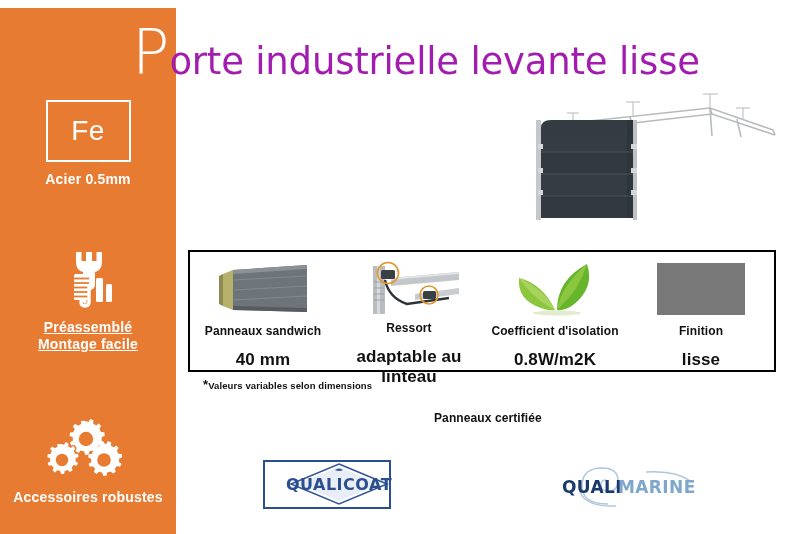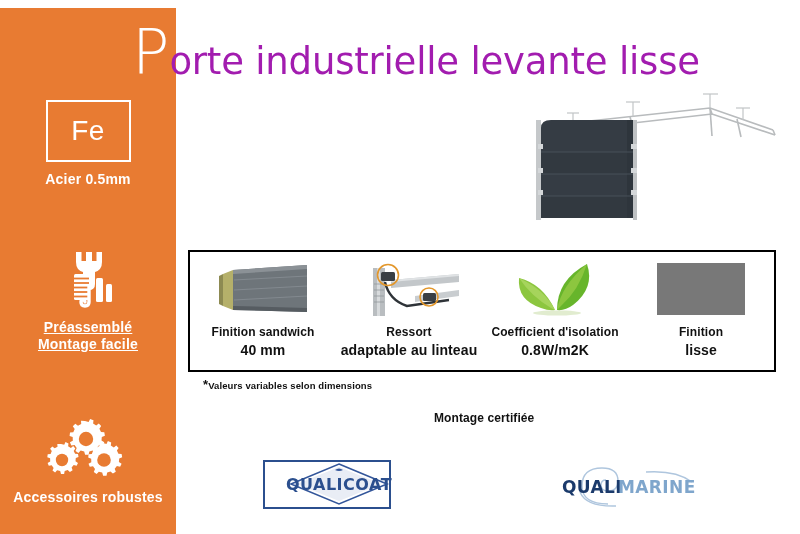--- a/index.html
+++ b/index.html
@@ -346,7 +346,7 @@
           <path d="M22 46 L96 48 L96 52 L22 50 Z" fill="#565c61"></path>
         </svg>
       </div>
-      <div class="feature-title">Finition sandwich</div>
+      <div class="feature-title">Panneaux sandwich</div>
       <div class="feature-value">40 mm</div>
     </div>
 

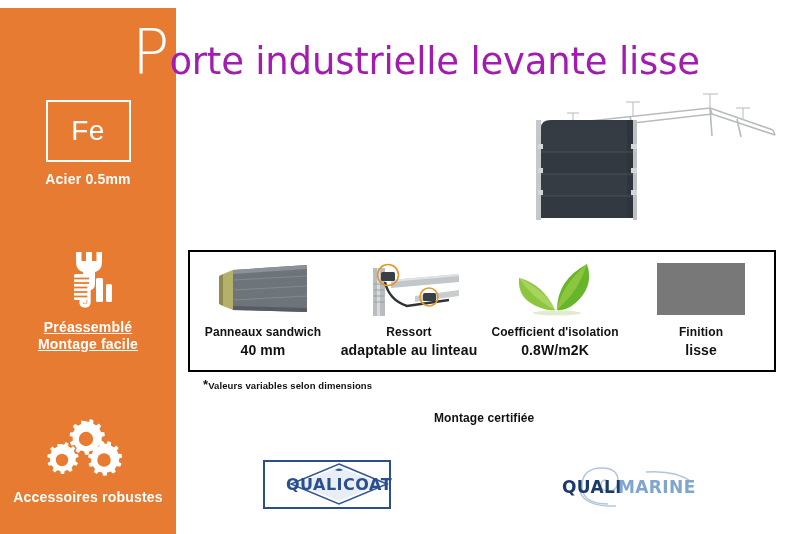--- a/index.html
+++ b/index.html
@@ -141,10 +141,10 @@
     text-align: center;
   }
   .feature-value {
-    font-size: 14px;
+    font-size: 17px;
     color: #111111;
     font-weight: 600;
-    margin-top: 3px;
+    margin-top: 12px;
     letter-spacing: 0.1px;
     text-align: center;
   }

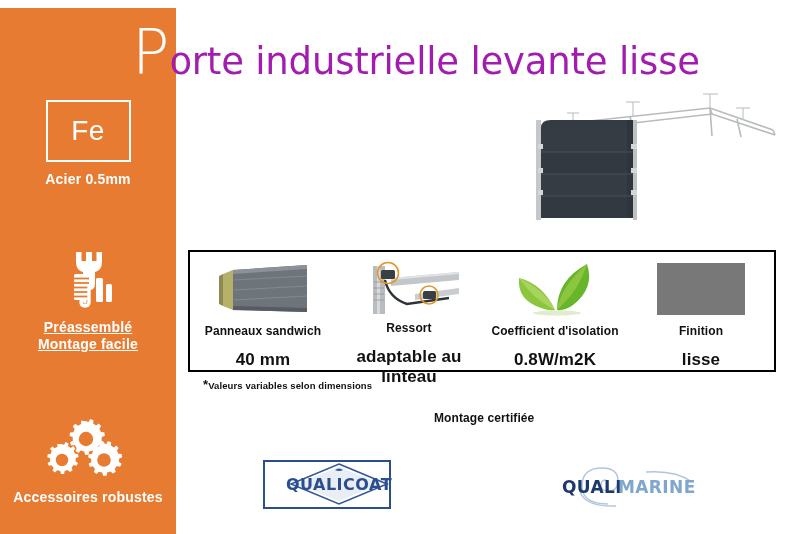--- a/index.html
+++ b/index.html
@@ -410,7 +410,7 @@
 
   <div class="footnote"><span class="star">*</span><span>Valeurs variables selon dimensions</span></div>
 
-  <div class="certif">Montage certifiée</div>
+  <div class="certif">Panneaux certifiée</div>
 
   <div class="logo-qualicoat">
     <svg width="148" height="45" viewBox="0 0 148 45" aria-hidden="true">

